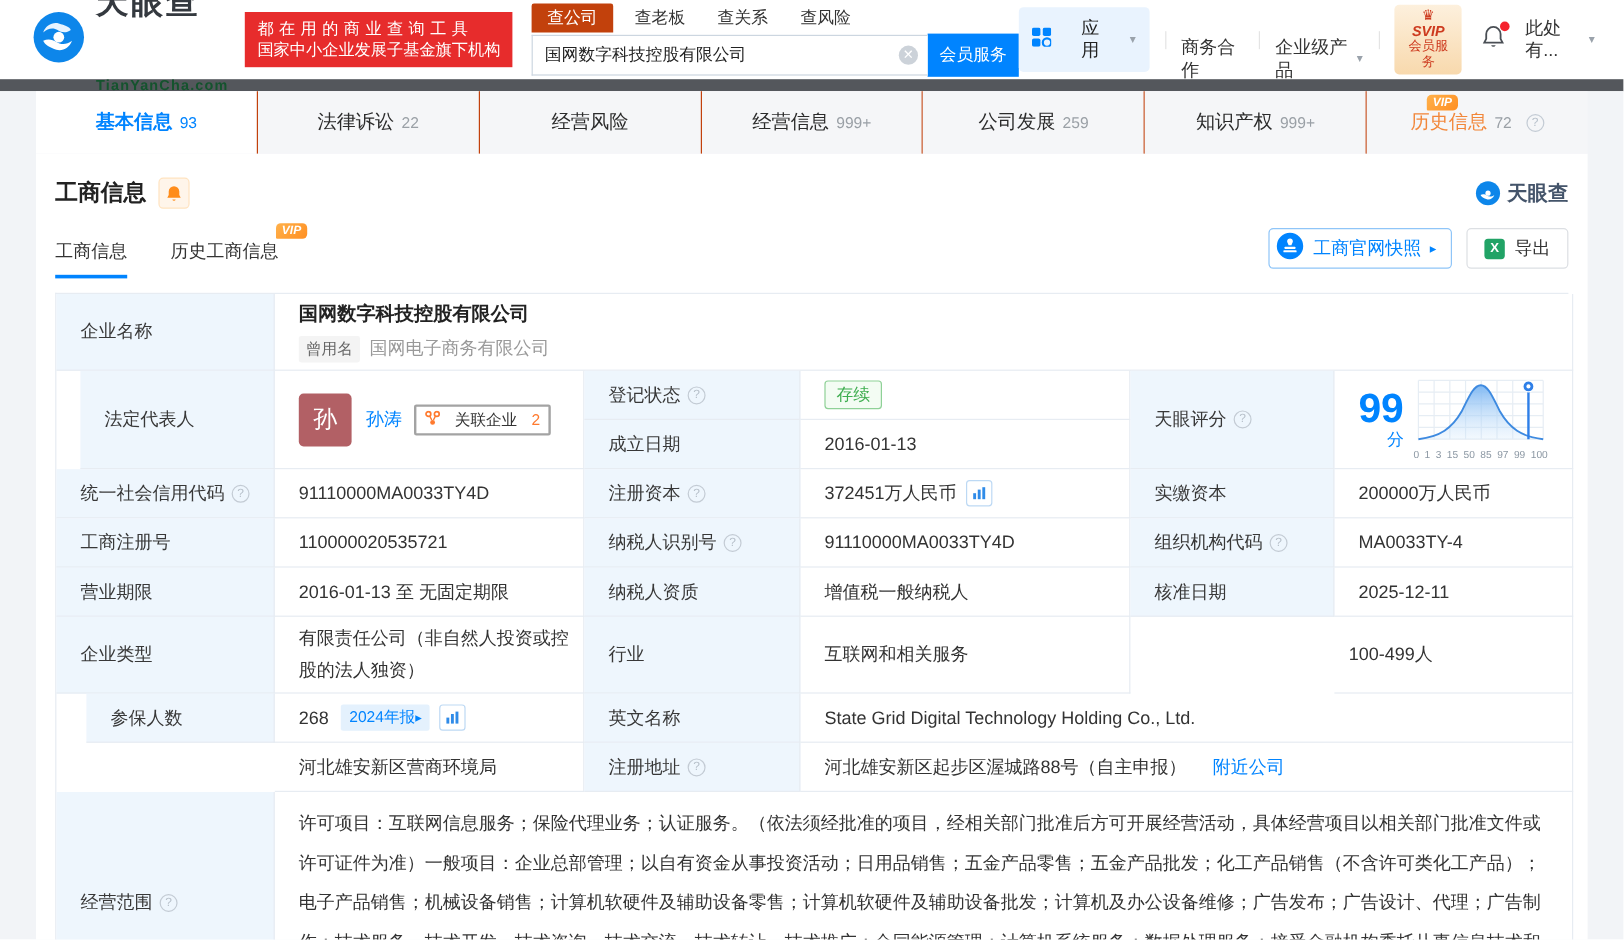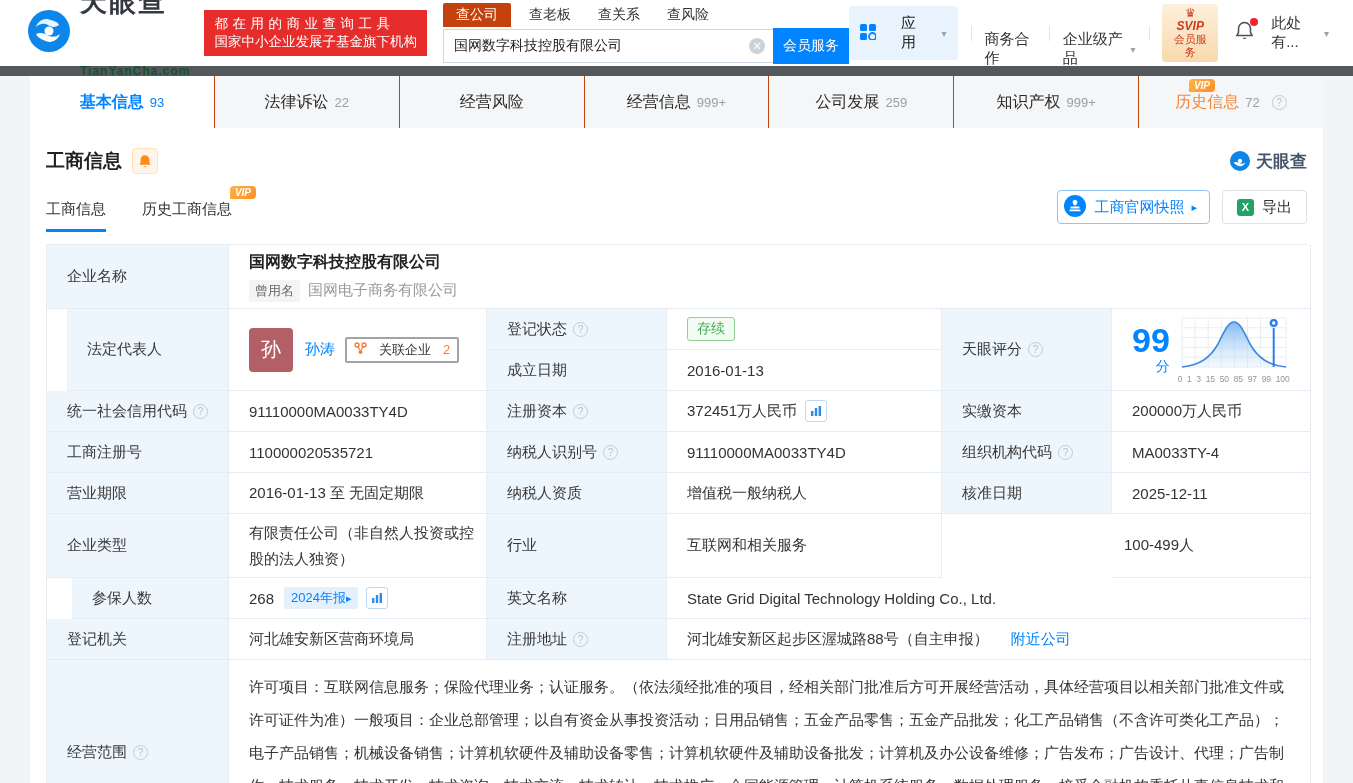--- a/index.html
+++ b/index.html
@@ -395,7 +395,6 @@
       <div class="cell lbl" style="grid-column:3;grid-row:8;">英文名称</div>
       <div class="cell" style="grid-column:4/7;grid-row:8;">State Grid Digital Technology Holding Co., Ltd.</div>
 
-      <div class="cell lbl" style="grid-column:1;grid-row:9;">登记机关</div>
       <div class="cell" style="grid-column:2;grid-row:9;">河北雄安新区营商环境局</div>
       <div class="cell lbl" style="grid-column:3;grid-row:9;">
         <span>注册地址</span>

